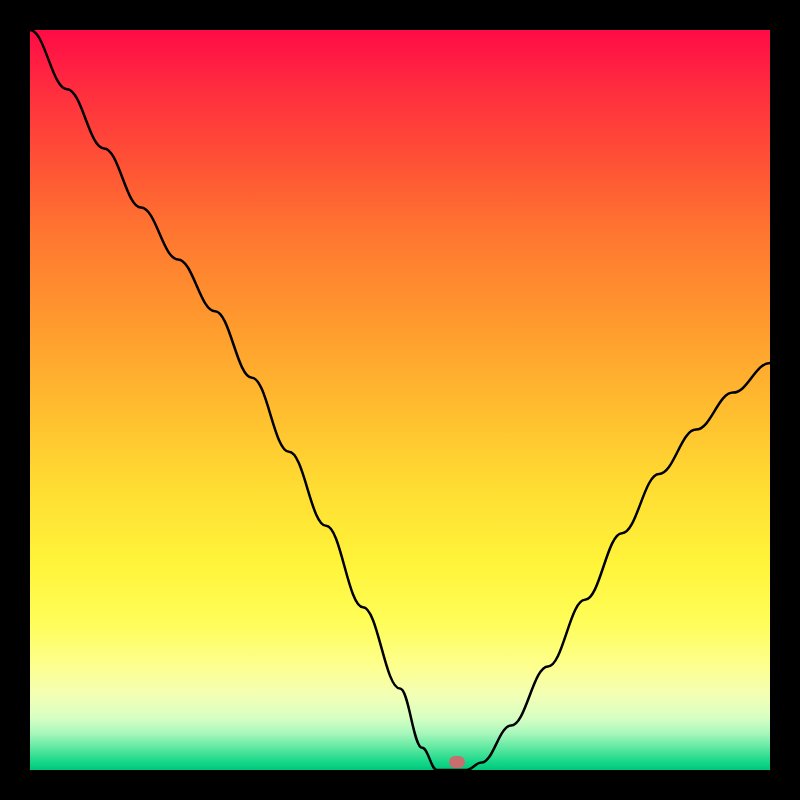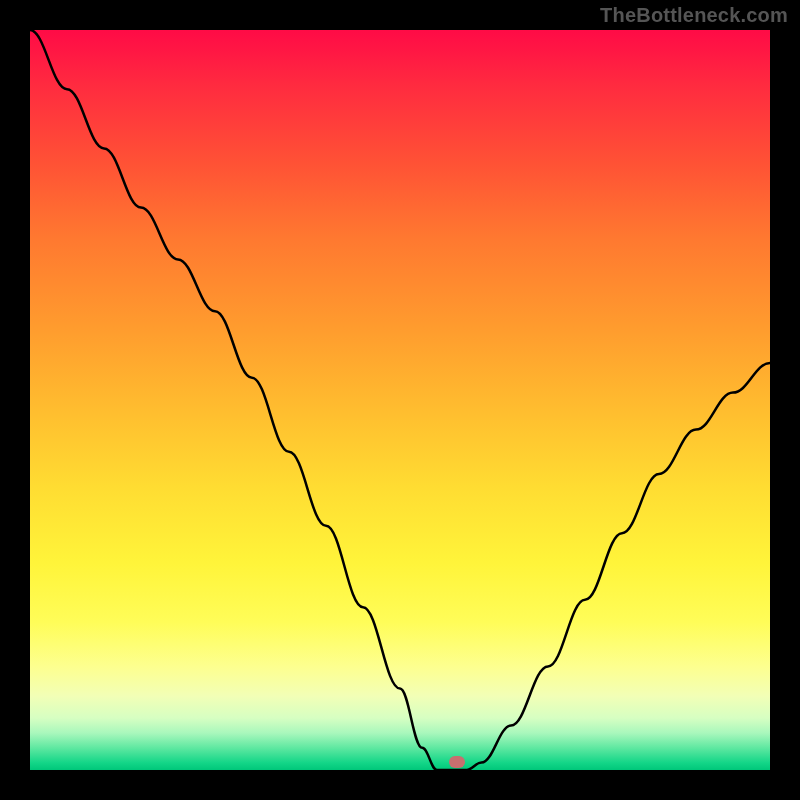--- a/index.html
+++ b/index.html
@@ -67,7 +67,6 @@
 <body>
 
 <div class="outer">
-  <div class="watermark">TheBottleneck.com</div>
 
   <div class="plot">
     <div class="gradient"></div>

